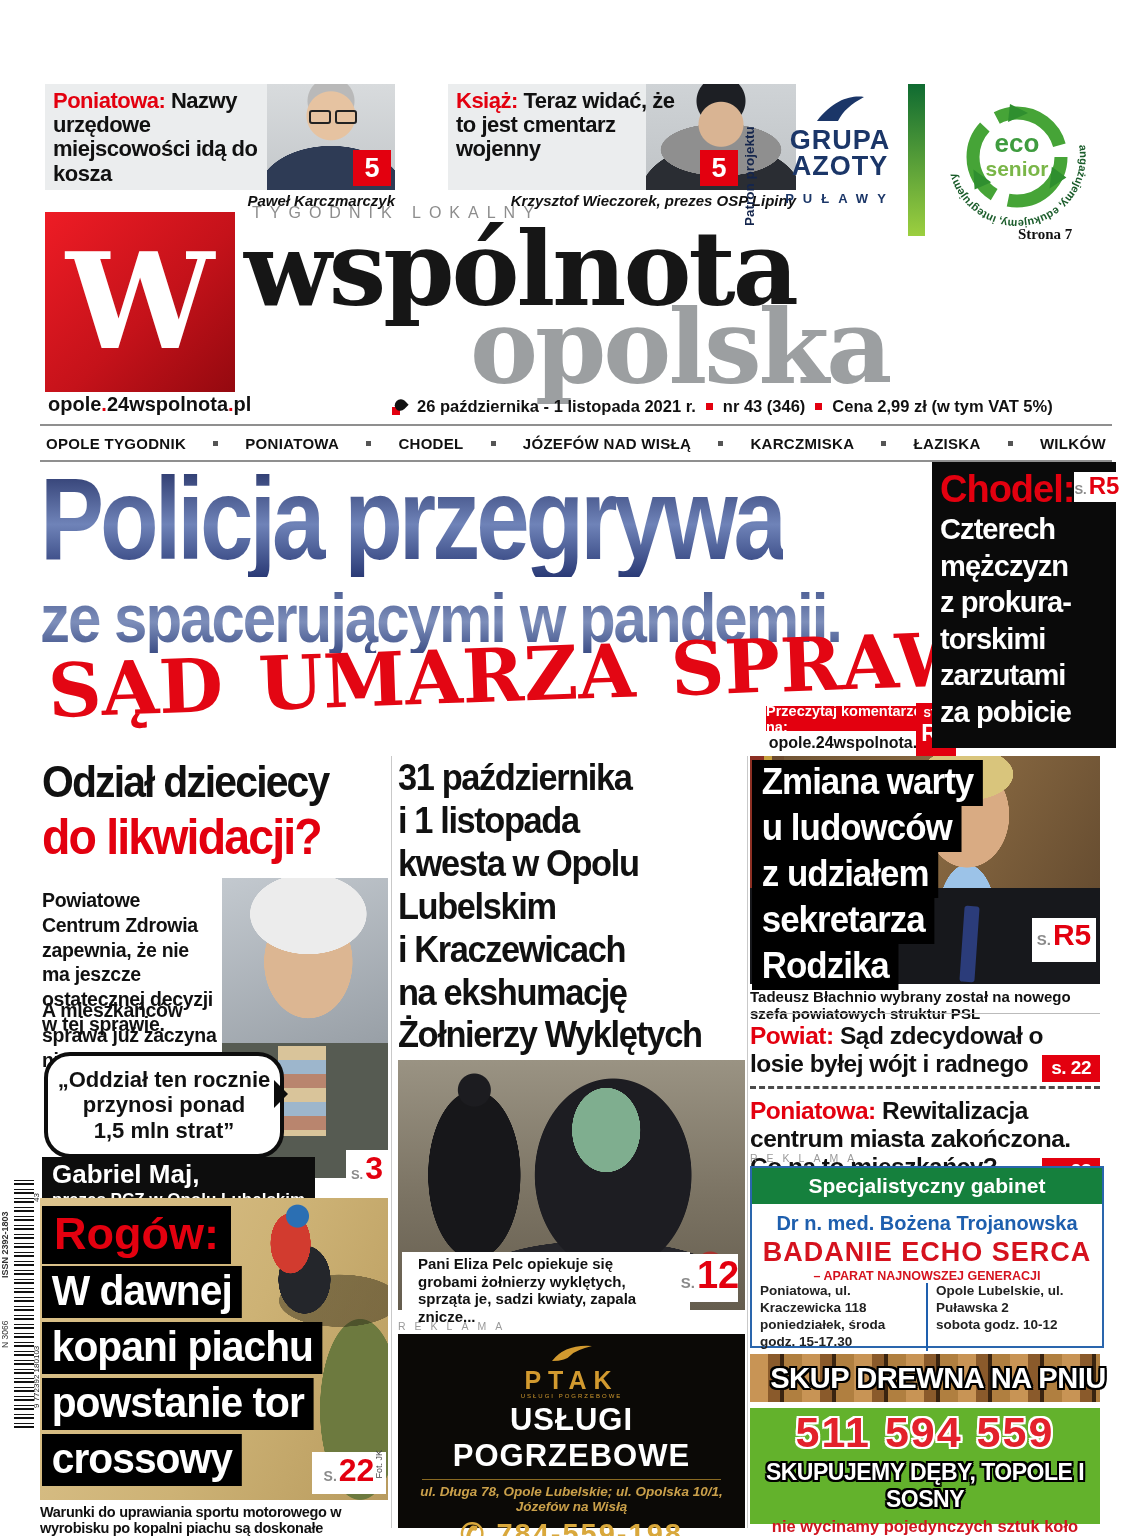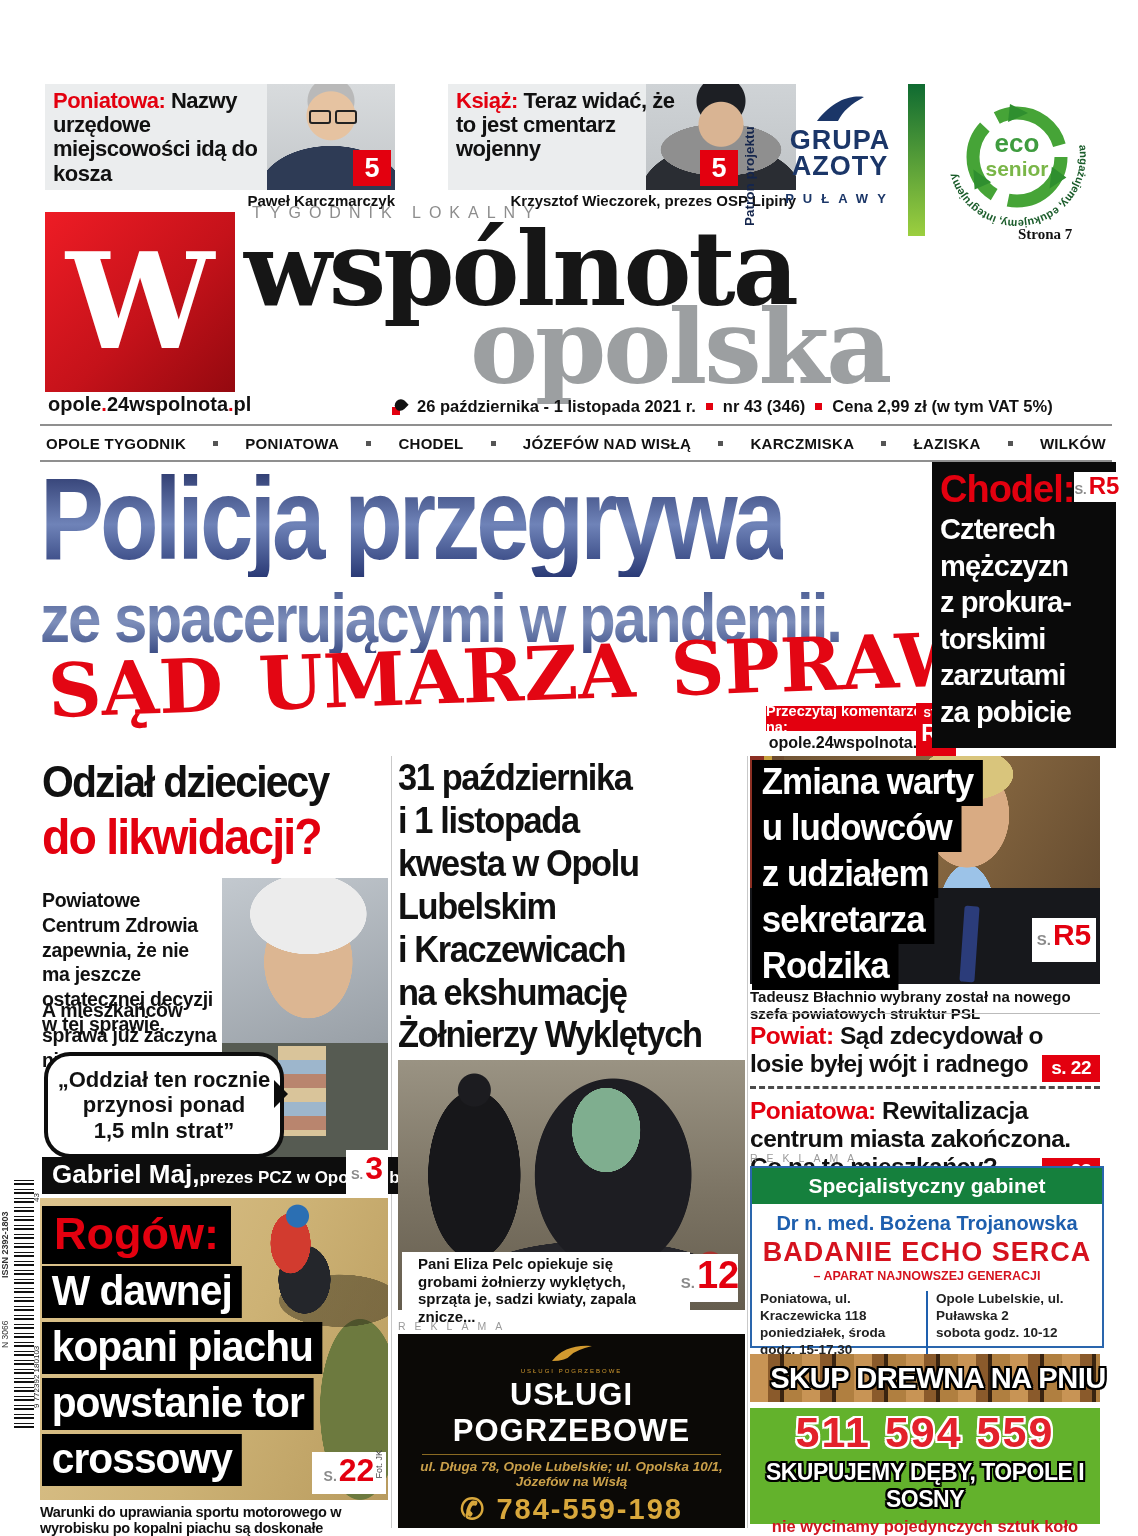--- a/index.html
+++ b/index.html
@@ -15,7 +15,7 @@
   .teaser-txt{position:absolute;left:8px;top:5px;width:235px;font-size:22px;line-height:1.1;font-weight:bold;letter-spacing:-0.5px;}
   .pg5{position:absolute;width:38px;height:36px;background:#e3000f;color:#fff;font-weight:bold;
        font-size:27px;display:flex;align-items:center;justify-content:center;}
-  .tcap{font-size:15px;font-weight:bold;text-align:right;}
+  .tcap{font-size:15px;font-weight:bold;text-align:right;font-style:italic;}
   
   .wbox{background:linear-gradient(135deg,#ee1c25 0%,#c5121a 55%,#94090f 100%);
         display:flex;align-items:center;justify-content:center;}

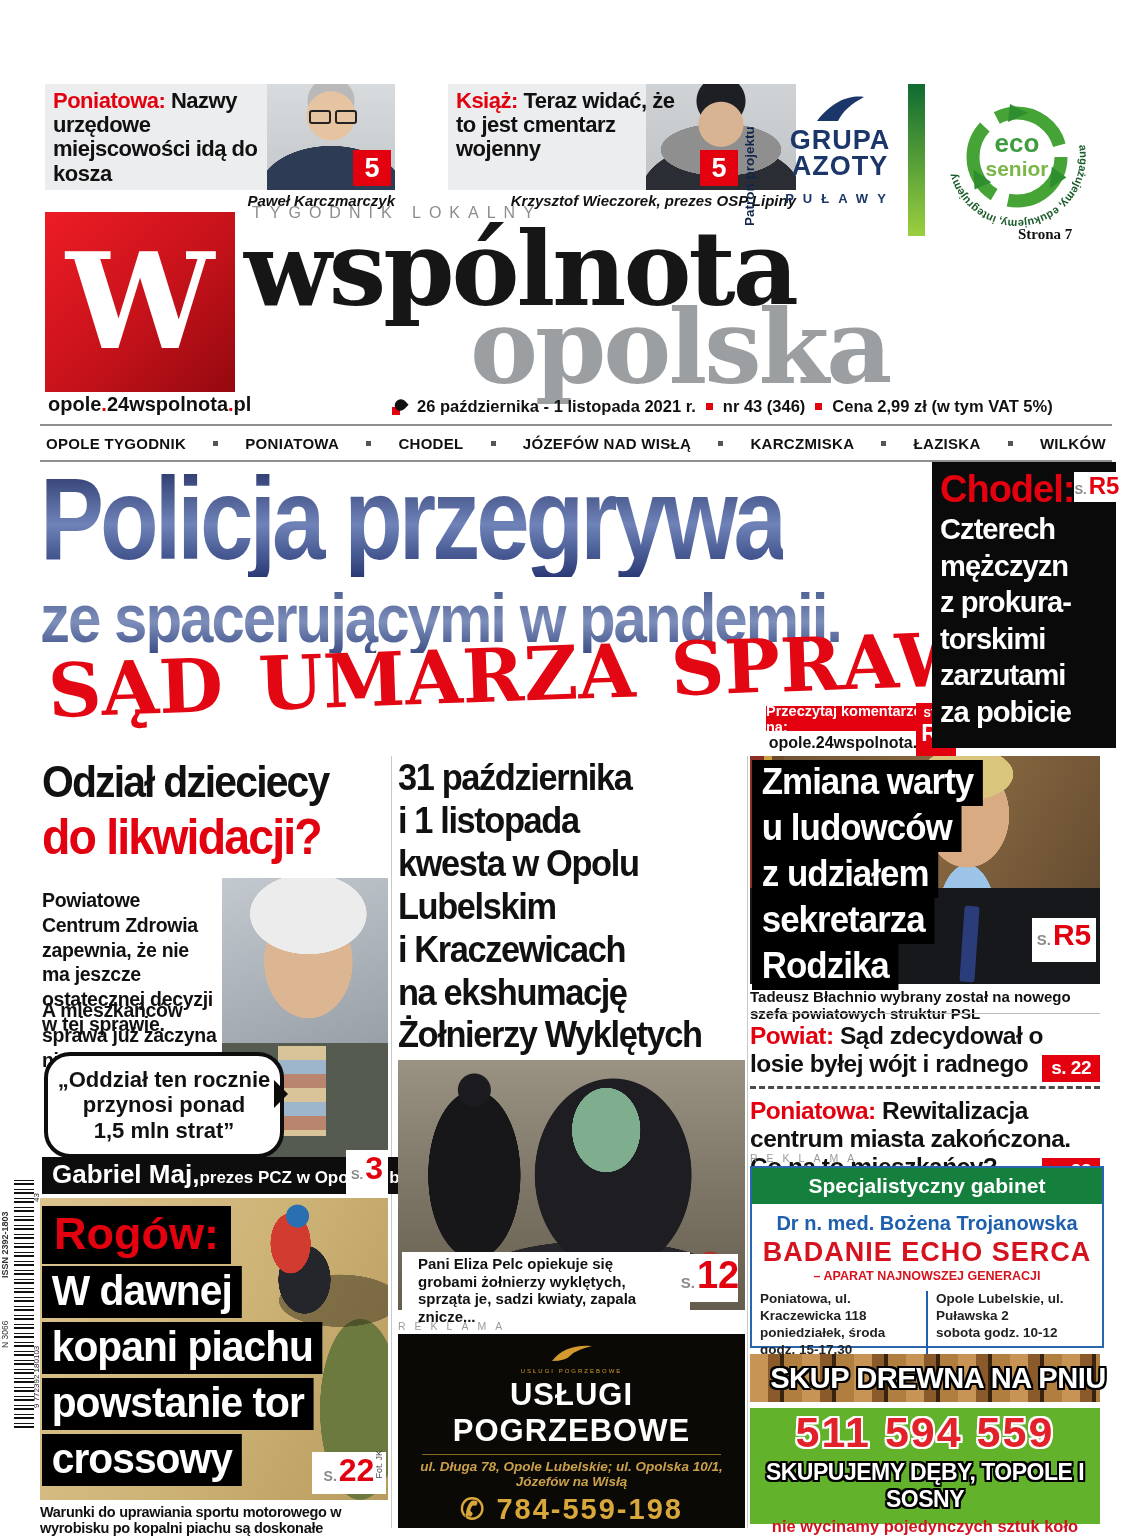--- a/index.html
+++ b/index.html
@@ -64,7 +64,7 @@
           text-align:center;font-size:22px;line-height:1.15;font-weight:bold;z-index:4;}
   .bubble:after{content:"";position:absolute;right:-22px;top:24px;width:0;height:0;
                 border:14px solid transparent;border-left-color:#0d0d0d;}
-  .capbar{background:#0d0d0d;color:#fff;display:inline-flex;align-items:baseline;padding:2px 10px 4px;white-space:nowrap;}
+  .capbar{background:#0d0d0d;color:#fff;display:inline-flex;align-items:baseline;padding:2px 10px 4px;white-space:nowrap;flex-direction:column;}
   .capbar .nm{font-size:26px;font-weight:bold;}
   .capbar .rs{font-size:17px;font-weight:bold;}
   .midline{display:block;font-size:37px;font-weight:bold;letter-spacing:-1.5px;line-height:1.16;

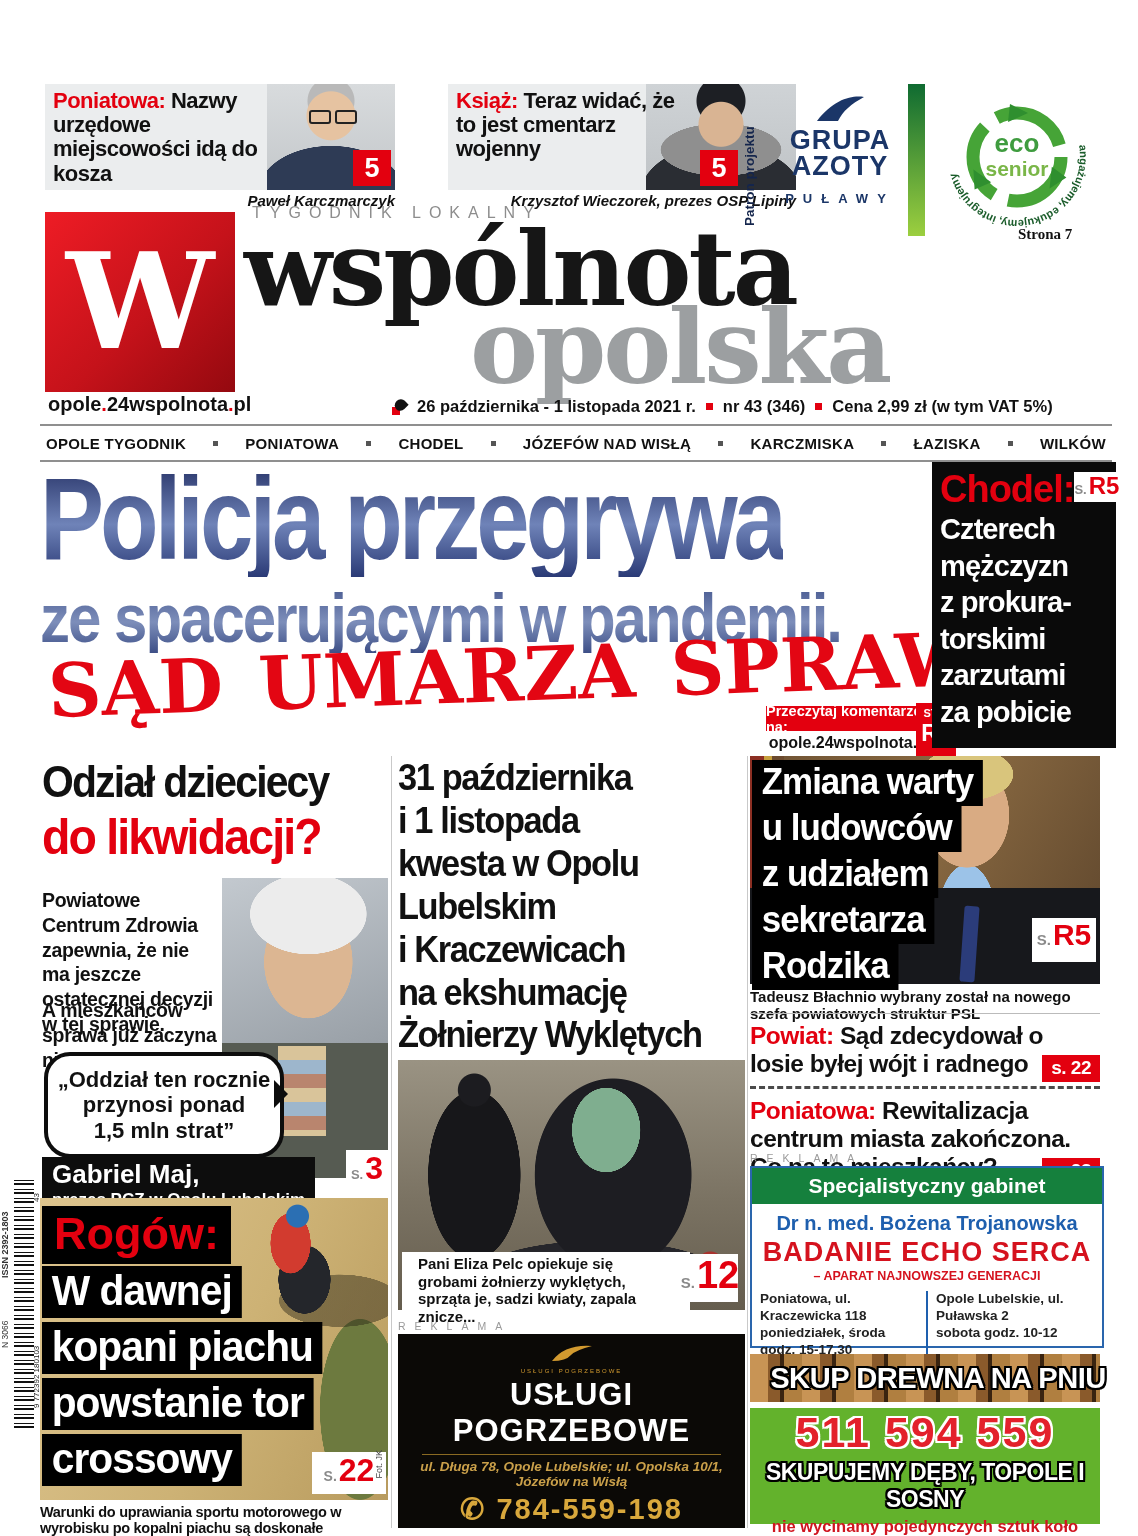--- a/index.html
+++ b/index.html
@@ -87,7 +87,7 @@
   .cardio .doc{color:#1e5fae;font-size:20px;font-weight:bold;text-align:center;margin-top:8px;}
   .cardio .svc{color:#d5121e;font-size:27px;font-weight:bold;text-align:center;letter-spacing:1px;margin-top:2px;}
   .cardio .dev{color:#d5121e;font-size:12.5px;font-weight:bold;text-align:center;margin-top:1px;}
-  .cardio .addr{display:flex;margin-top:8px;font-size:13.5px;font-weight:bold;color:#222;line-height:1.25;}
+  .cardio .addr{display:flex;font-size:13.5px;font-weight:bold;color:#222;line-height:1.25;}
   .cardio .addr>div{width:50%;padding:0 8px;}
   .cardio .addr>div+div{border-left:2px solid #1e5fae;}
   .cardio .tel{text-align:center;font-size:20px;font-weight:bold;margin-top:7px;}

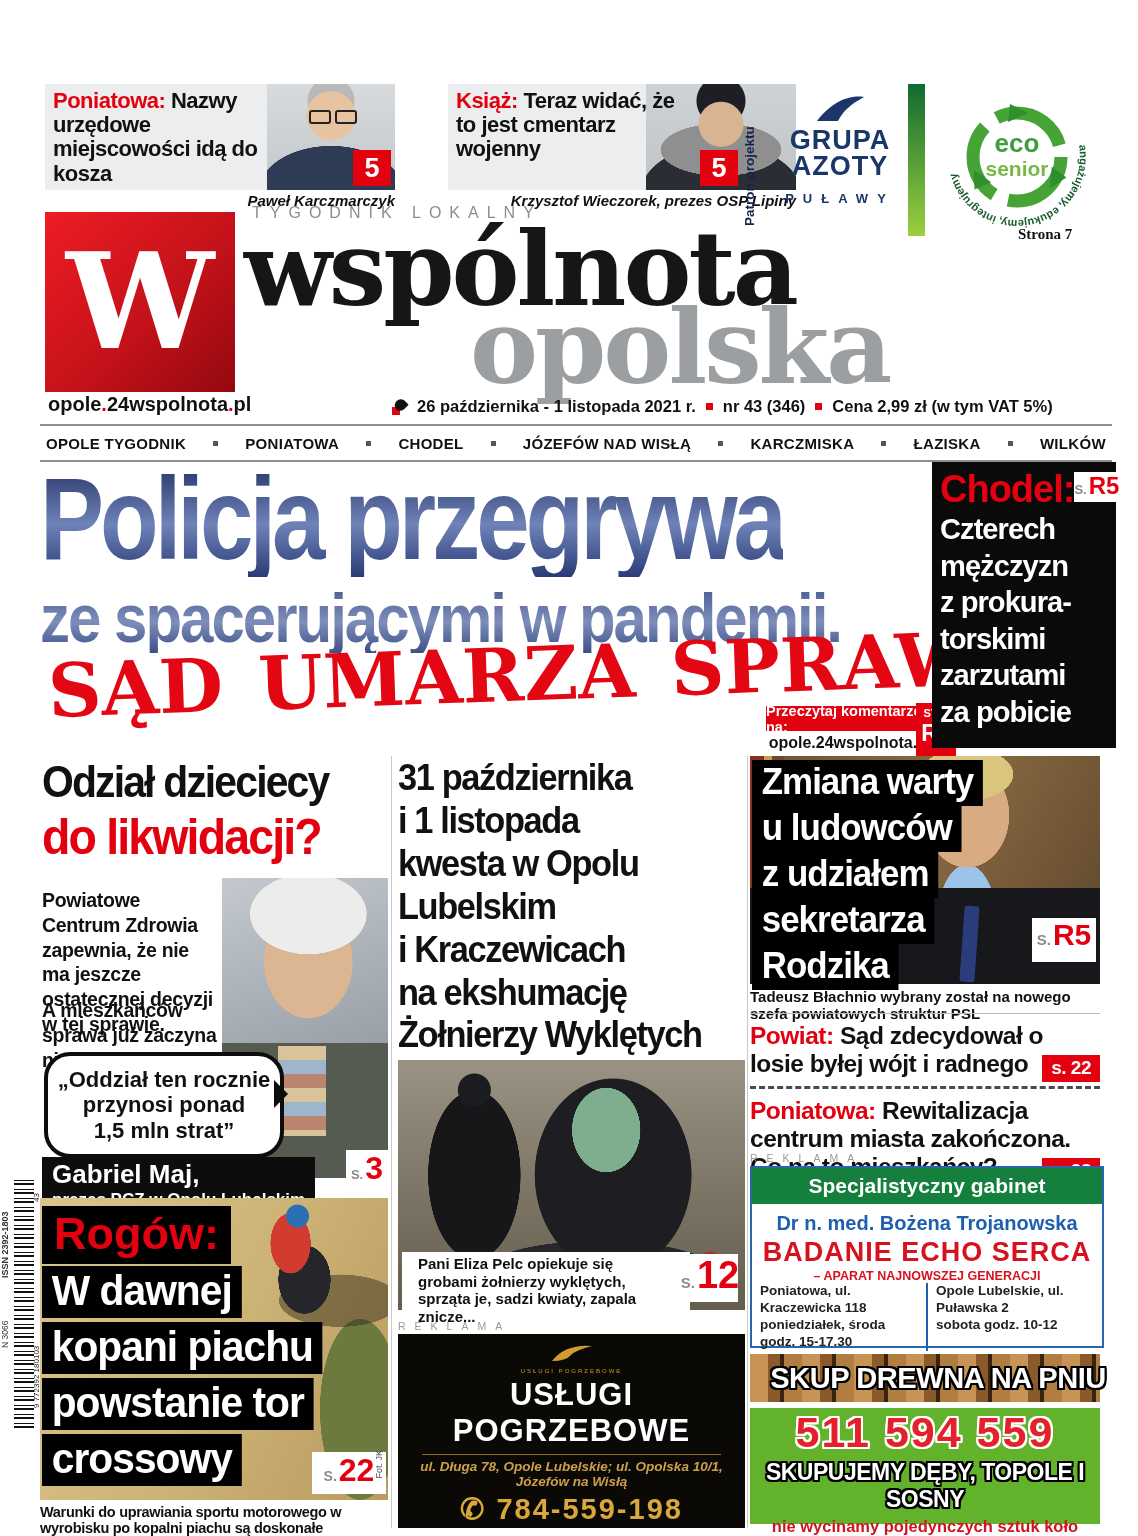--- a/index.html
+++ b/index.html
@@ -337,6 +337,7 @@
     <svg width="46" height="22" viewBox="0 0 46 22">
         <path d="M3 19 Q16 2 43 4 Q27 8 22 13 Q17 19 3 19 Z" fill="#d29a2f"></path>
       </svg>
+    <div class="brand">PTAK</div>
     <div class="bsub">USŁUGI POGRZEBOWE</div>
     <div class="ttl">USŁUGI POGRZEBOWE</div>
     <div class="hr"></div>

